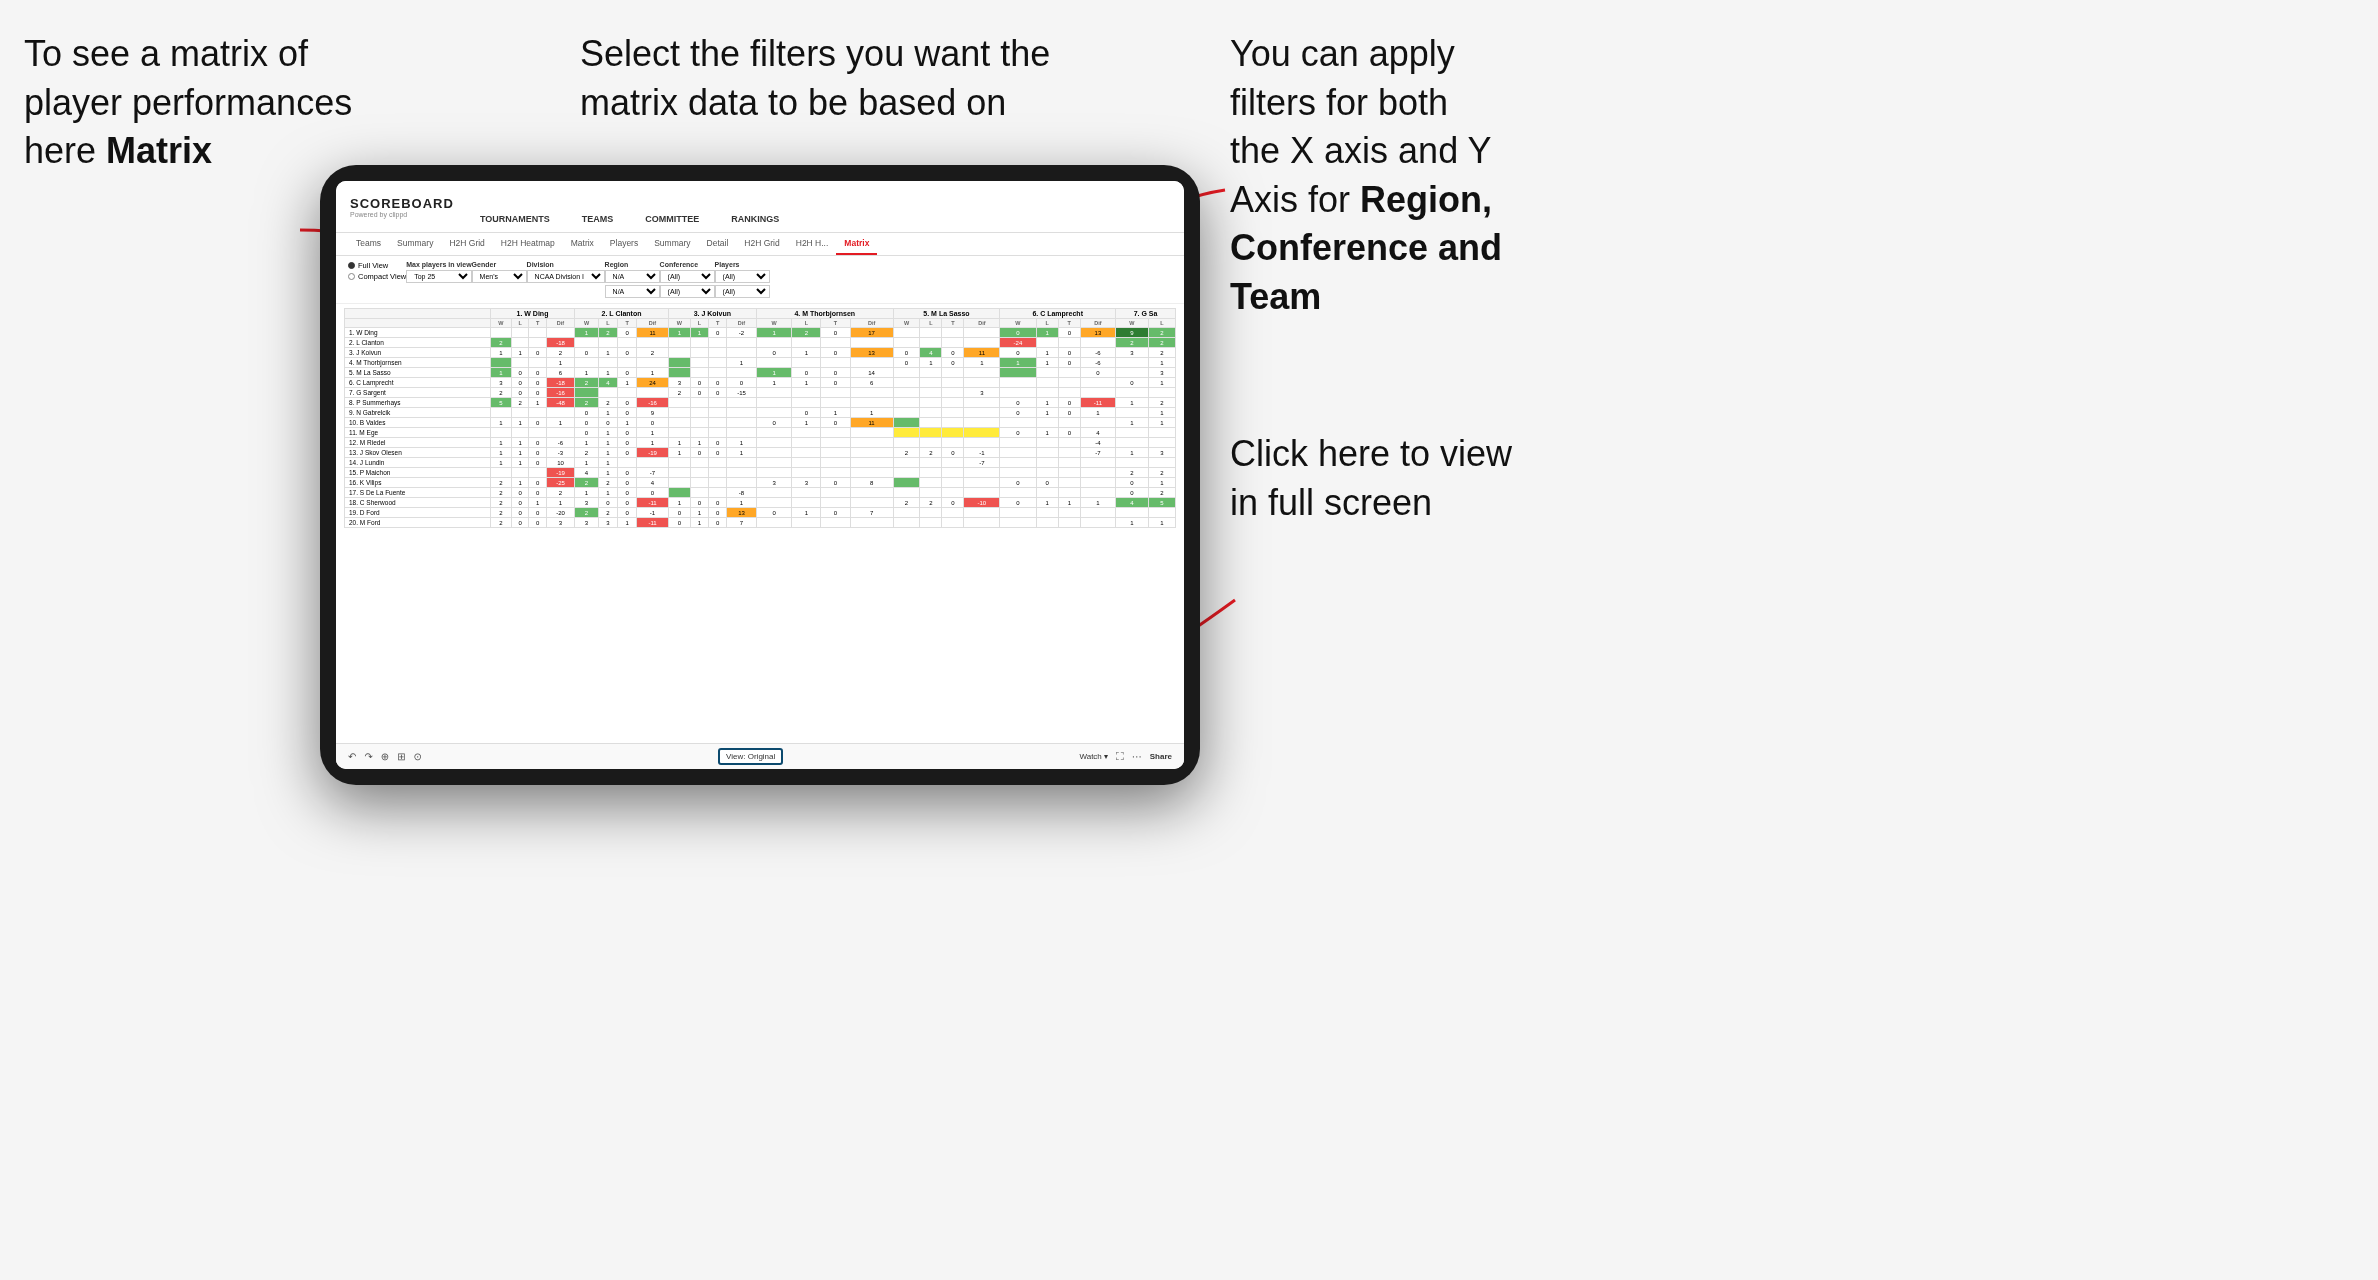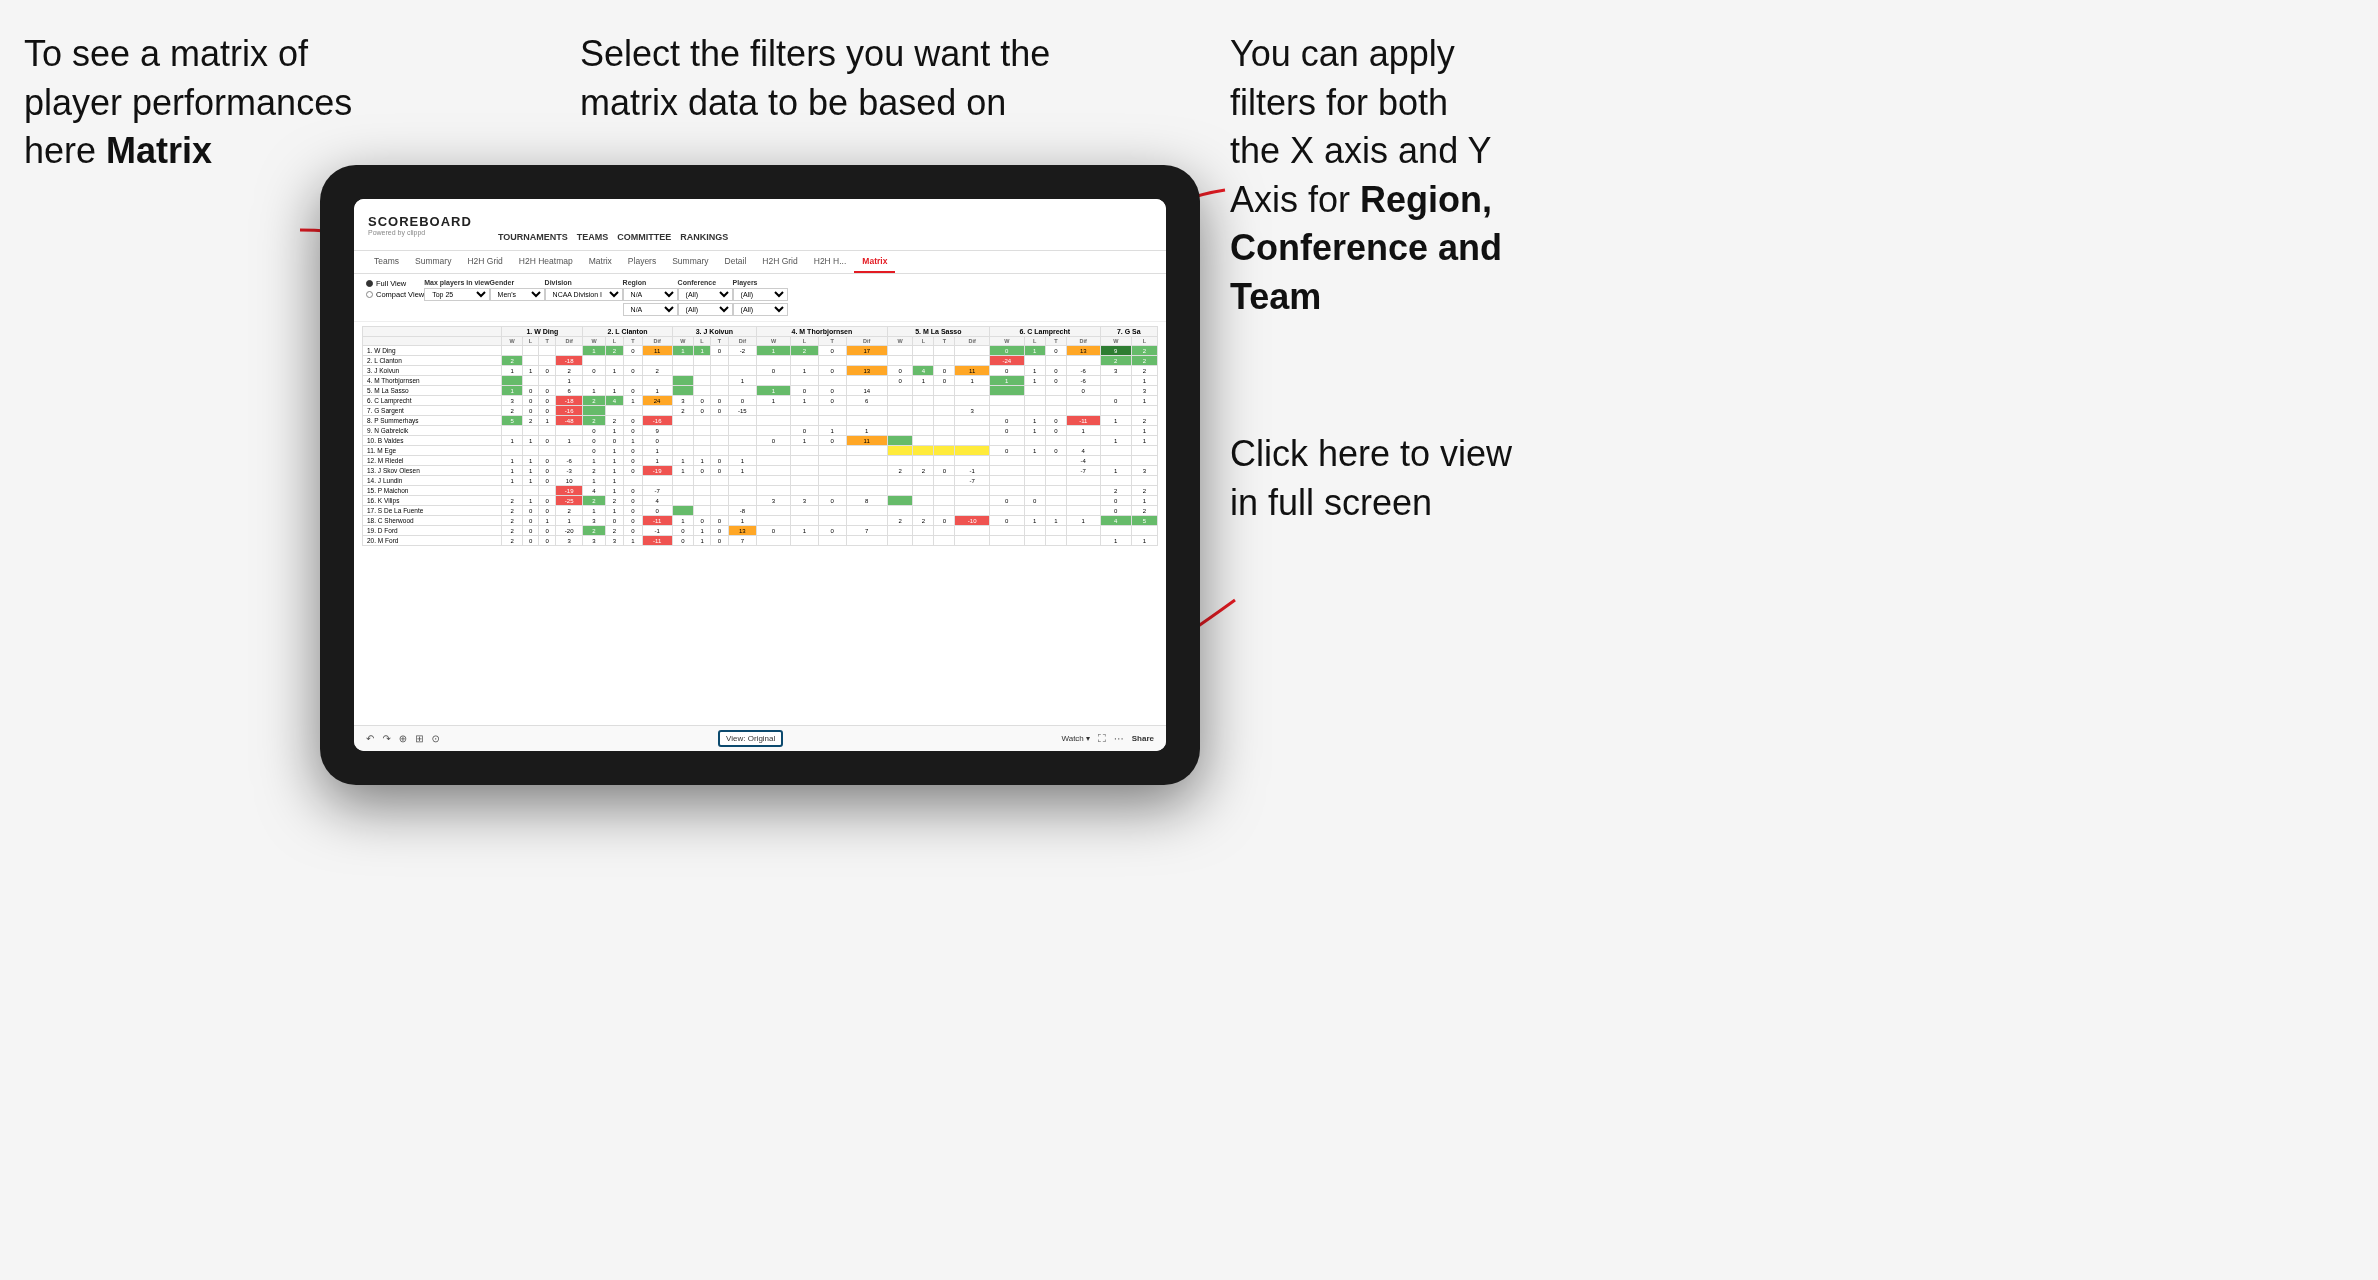--- a/index.html
+++ b/index.html
@@ -66,7 +66,7 @@
       height: 620px;
       background: #1a1a1a;
       border-radius: 36px;
-      padding: 34px;
+      padding: 16px;
       box-shadow: 0 20px 60px rgba(0,0,0,0.5);
     }
 

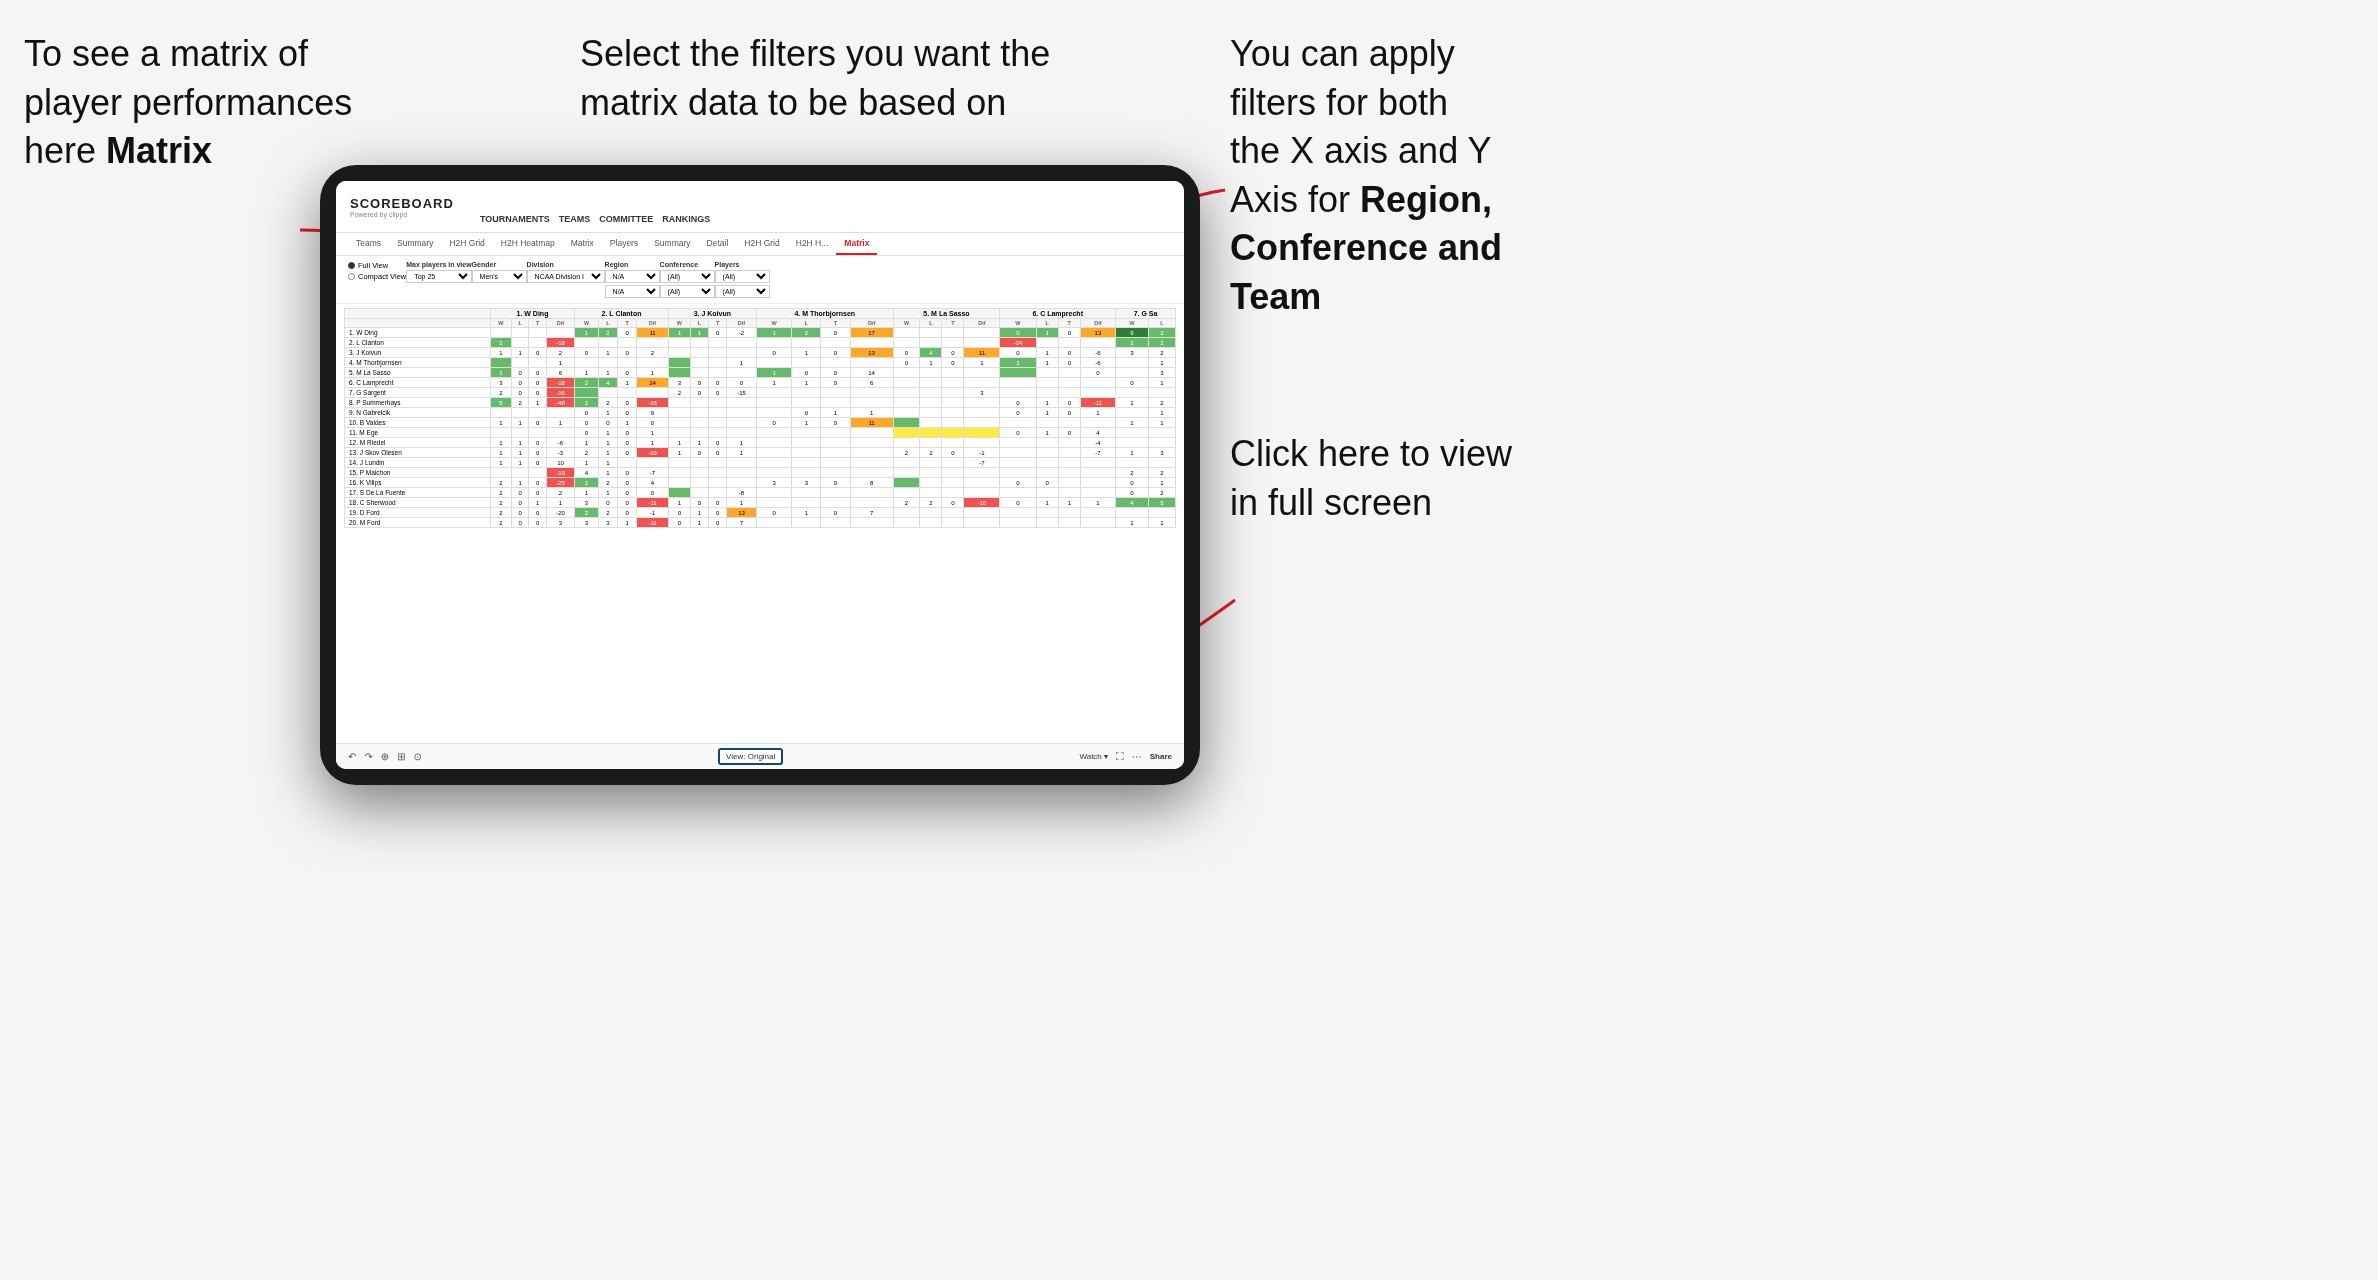--- a/index.html
+++ b/index.html
@@ -111,7 +111,7 @@
 
     .nav-links {
       display: flex;
-      gap: 9px;
+      gap: 32px;
       font-size: 9px;
       color: #333;
       font-weight: 600;

